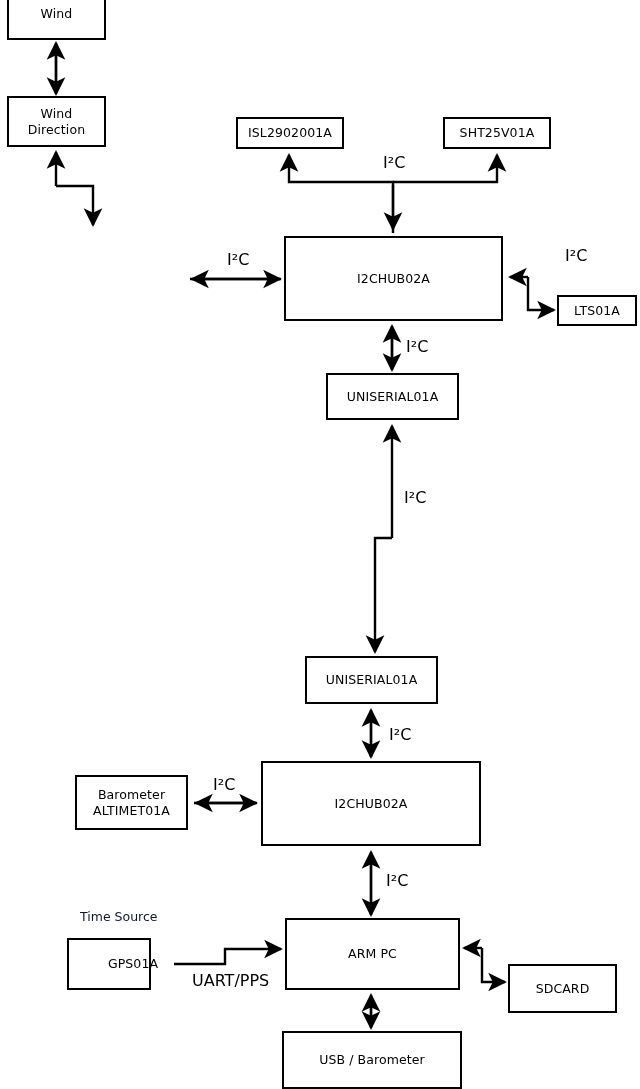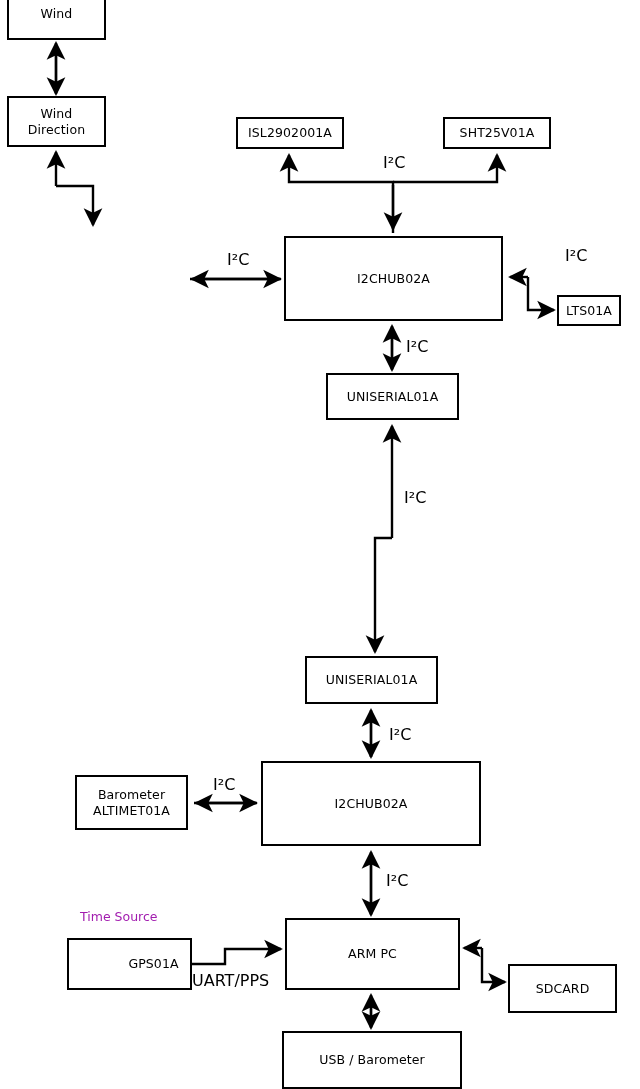--- a/index.html
+++ b/index.html
@@ -152,7 +152,7 @@
   <div class="node" style="left: 284px; top: 236px; width: 219px; height: 85px;">
     <span class="lbl">I2CHUB02A</span>
   </div>
-  <div class="node" style="left: 557px; top: 295px; width: 64px; height: 31px;">
+  <div class="node" style="left: 557px; top: 295px; width: 80px; height: 31px;">
     <span class="lbl">LTS01A</span>
   </div>
   <div class="node" style="left: 326px; top: 373px; width: 133px; height: 47px;">

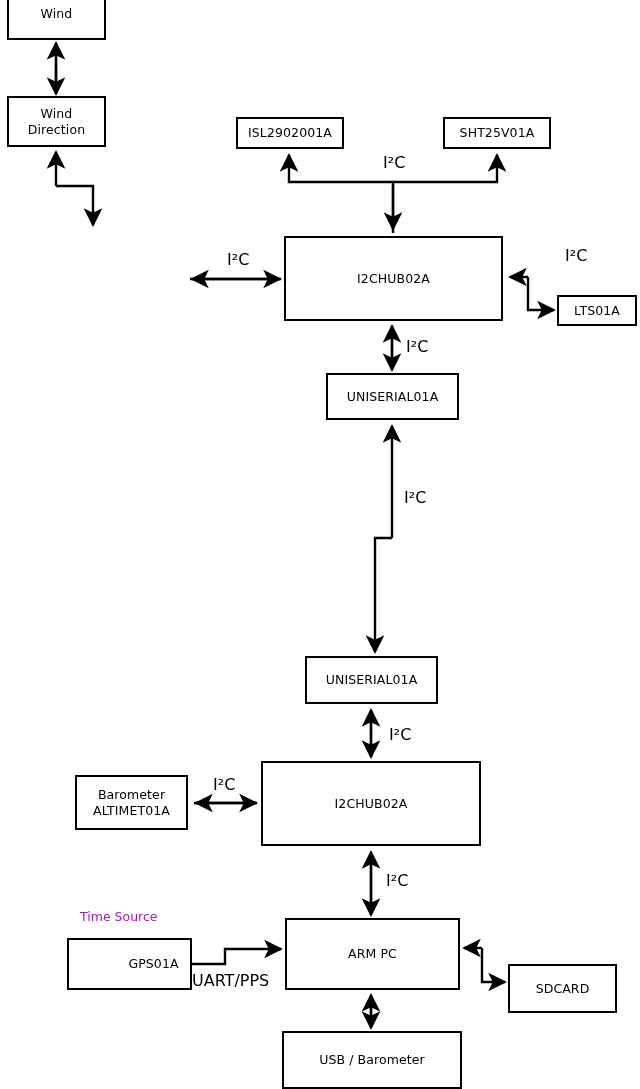--- a/index.html
+++ b/index.html
@@ -48,7 +48,7 @@
   }
   .freelabel {
     position: absolute;
-    color: #a21caf;
+    color: #0f172a;
     font-size: 12.5px;
     white-space: nowrap;
     z-index: 3;

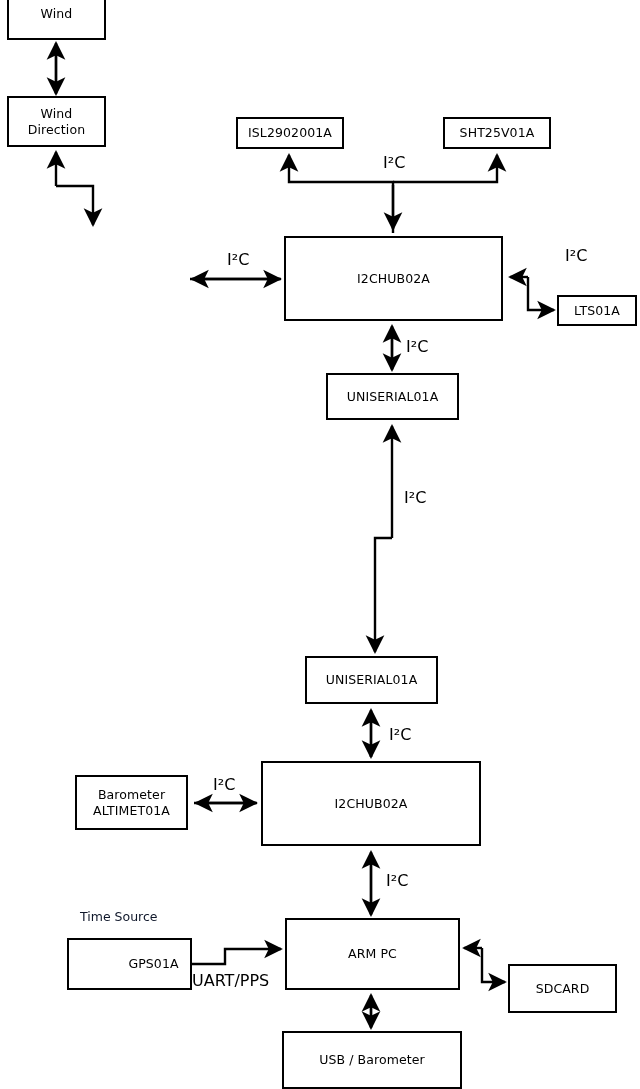--- a/index.html
+++ b/index.html
@@ -168,7 +168,7 @@
   <div class="node" style="left: 261px; top: 761px; width: 220px; height: 85px;">
     <span class="lbl">I2CHUB02A</span>
   </div>
-  <div class="node" style="left: 67px; top: 938px; width: 125px; height: 52px; padding-left: 48px;">
+  <div class="node" style="left: 67px; top: 938px; width: 84px; height: 52px; padding-left: 48px;">
     <span class="lbl">GPS01A</span>
   </div>
   <div class="node" style="left: 285px; top: 918px; width: 175px; height: 72px;">

